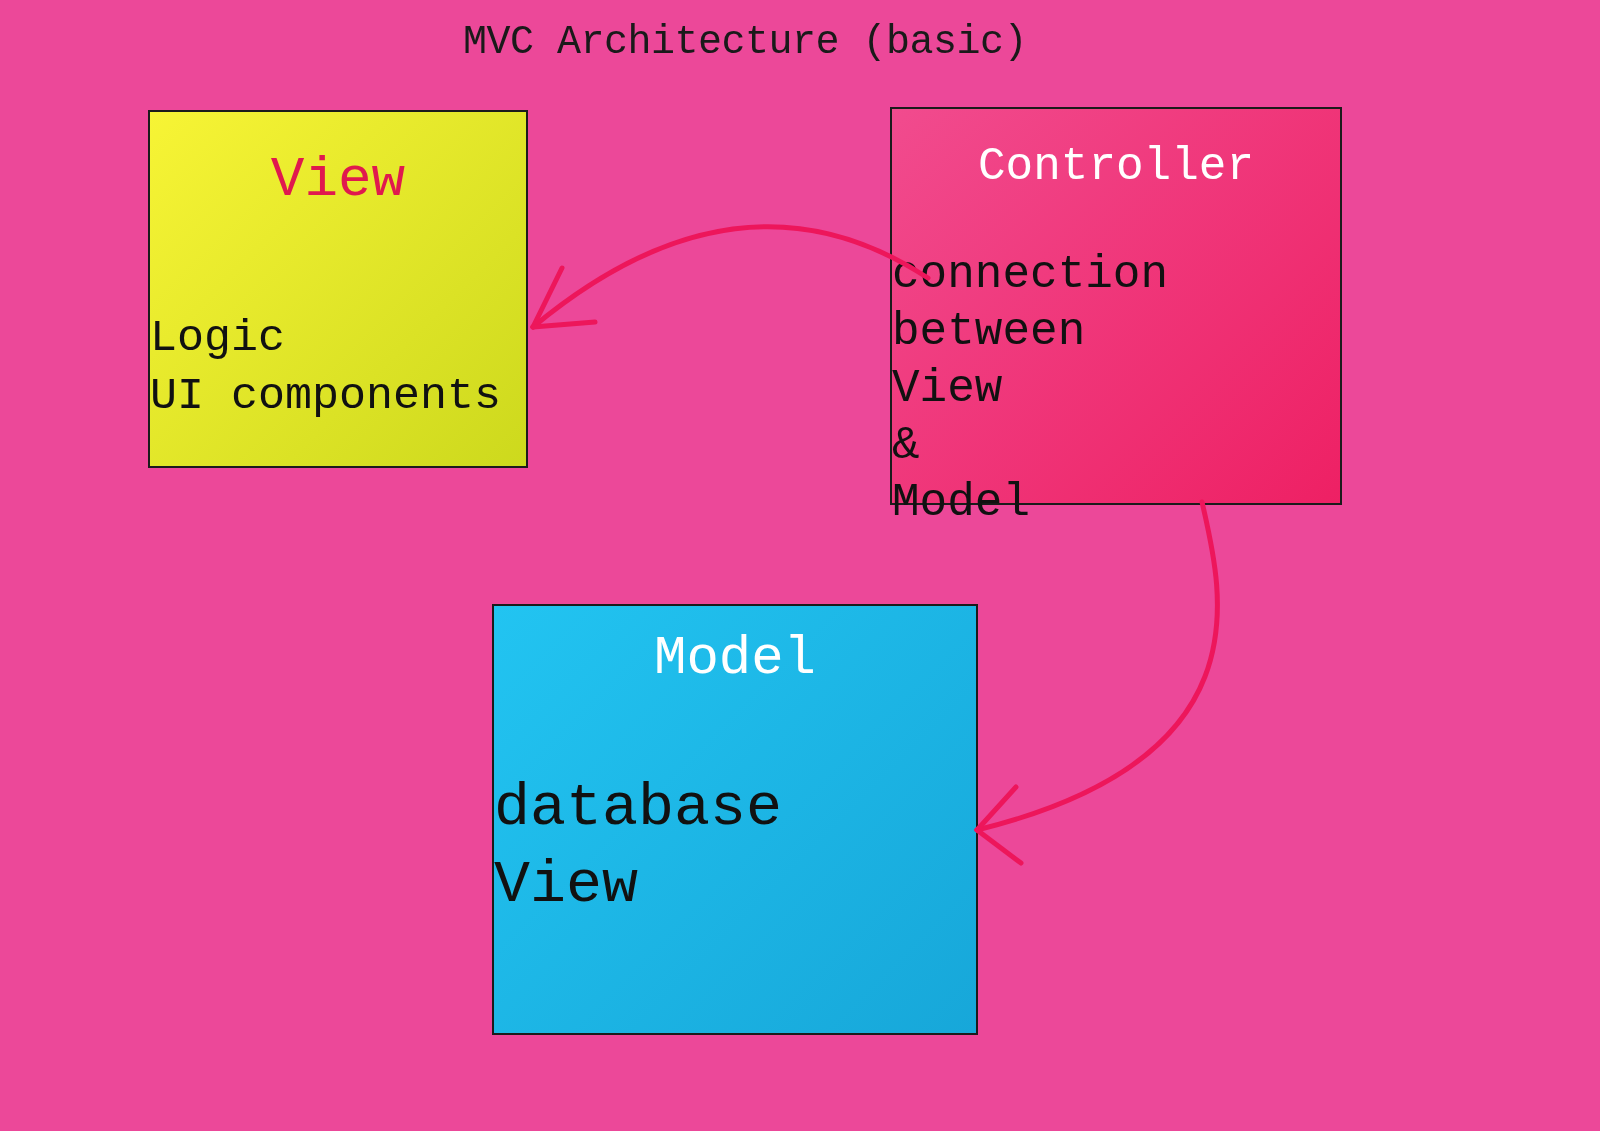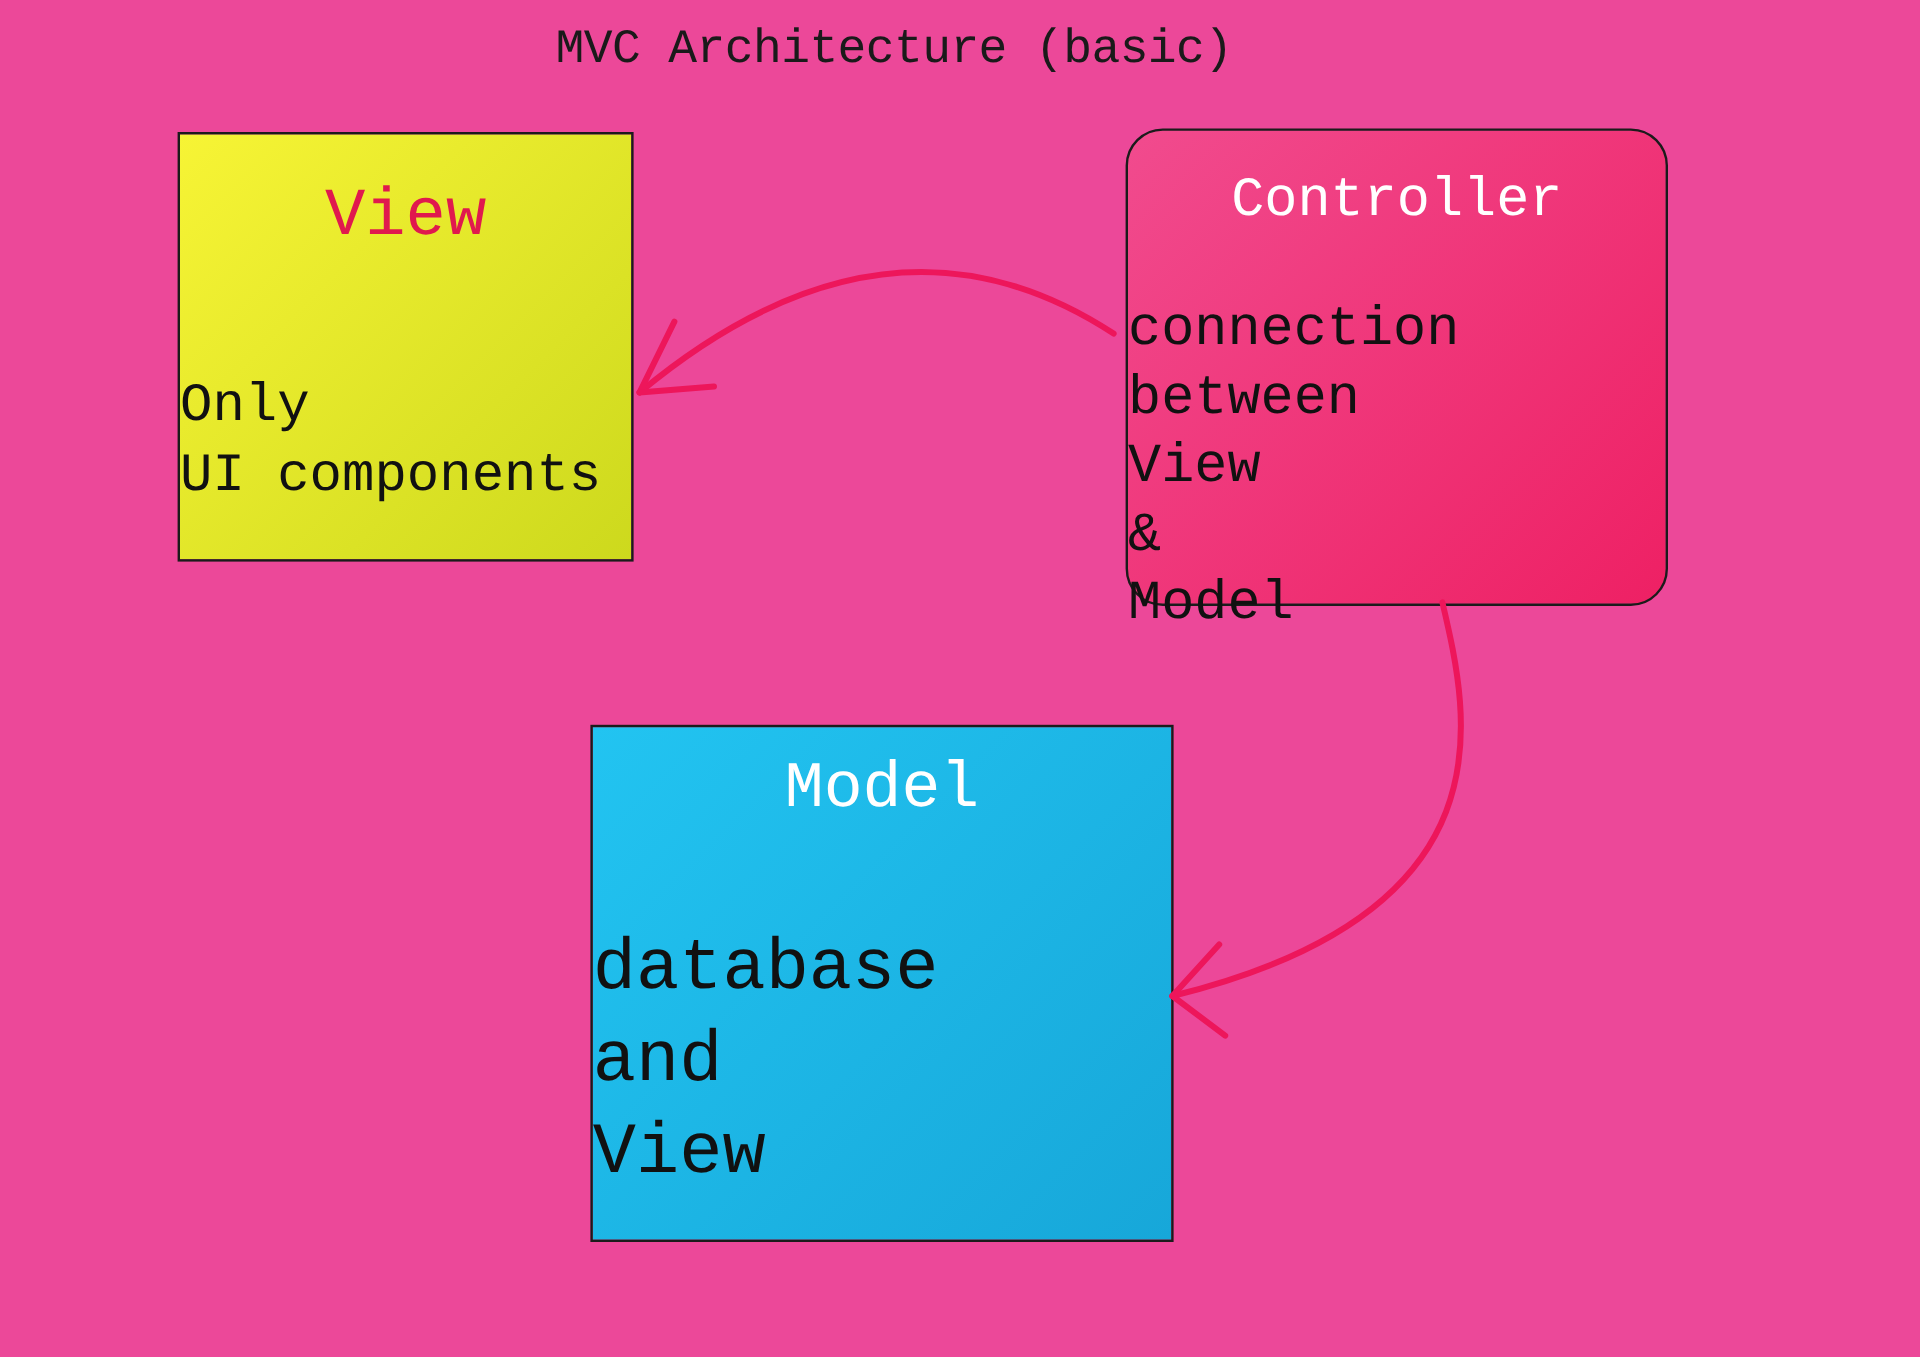--- a/index.html
+++ b/index.html
@@ -37,10 +37,9 @@
     background: linear-gradient(135deg, var(--view_bg1), var(--view_bg2));
   }
   .controller-box {
-    left: 938px; top: 107px;
+    left: 890px; top: 107px;
     width: 452px; height: 398px;
     background: linear-gradient(135deg, var(--controller_bg1), var(--controller_bg2));
-    border-radius: 31px;
   }
   .model-box {
     left: 492px; top: 604px;

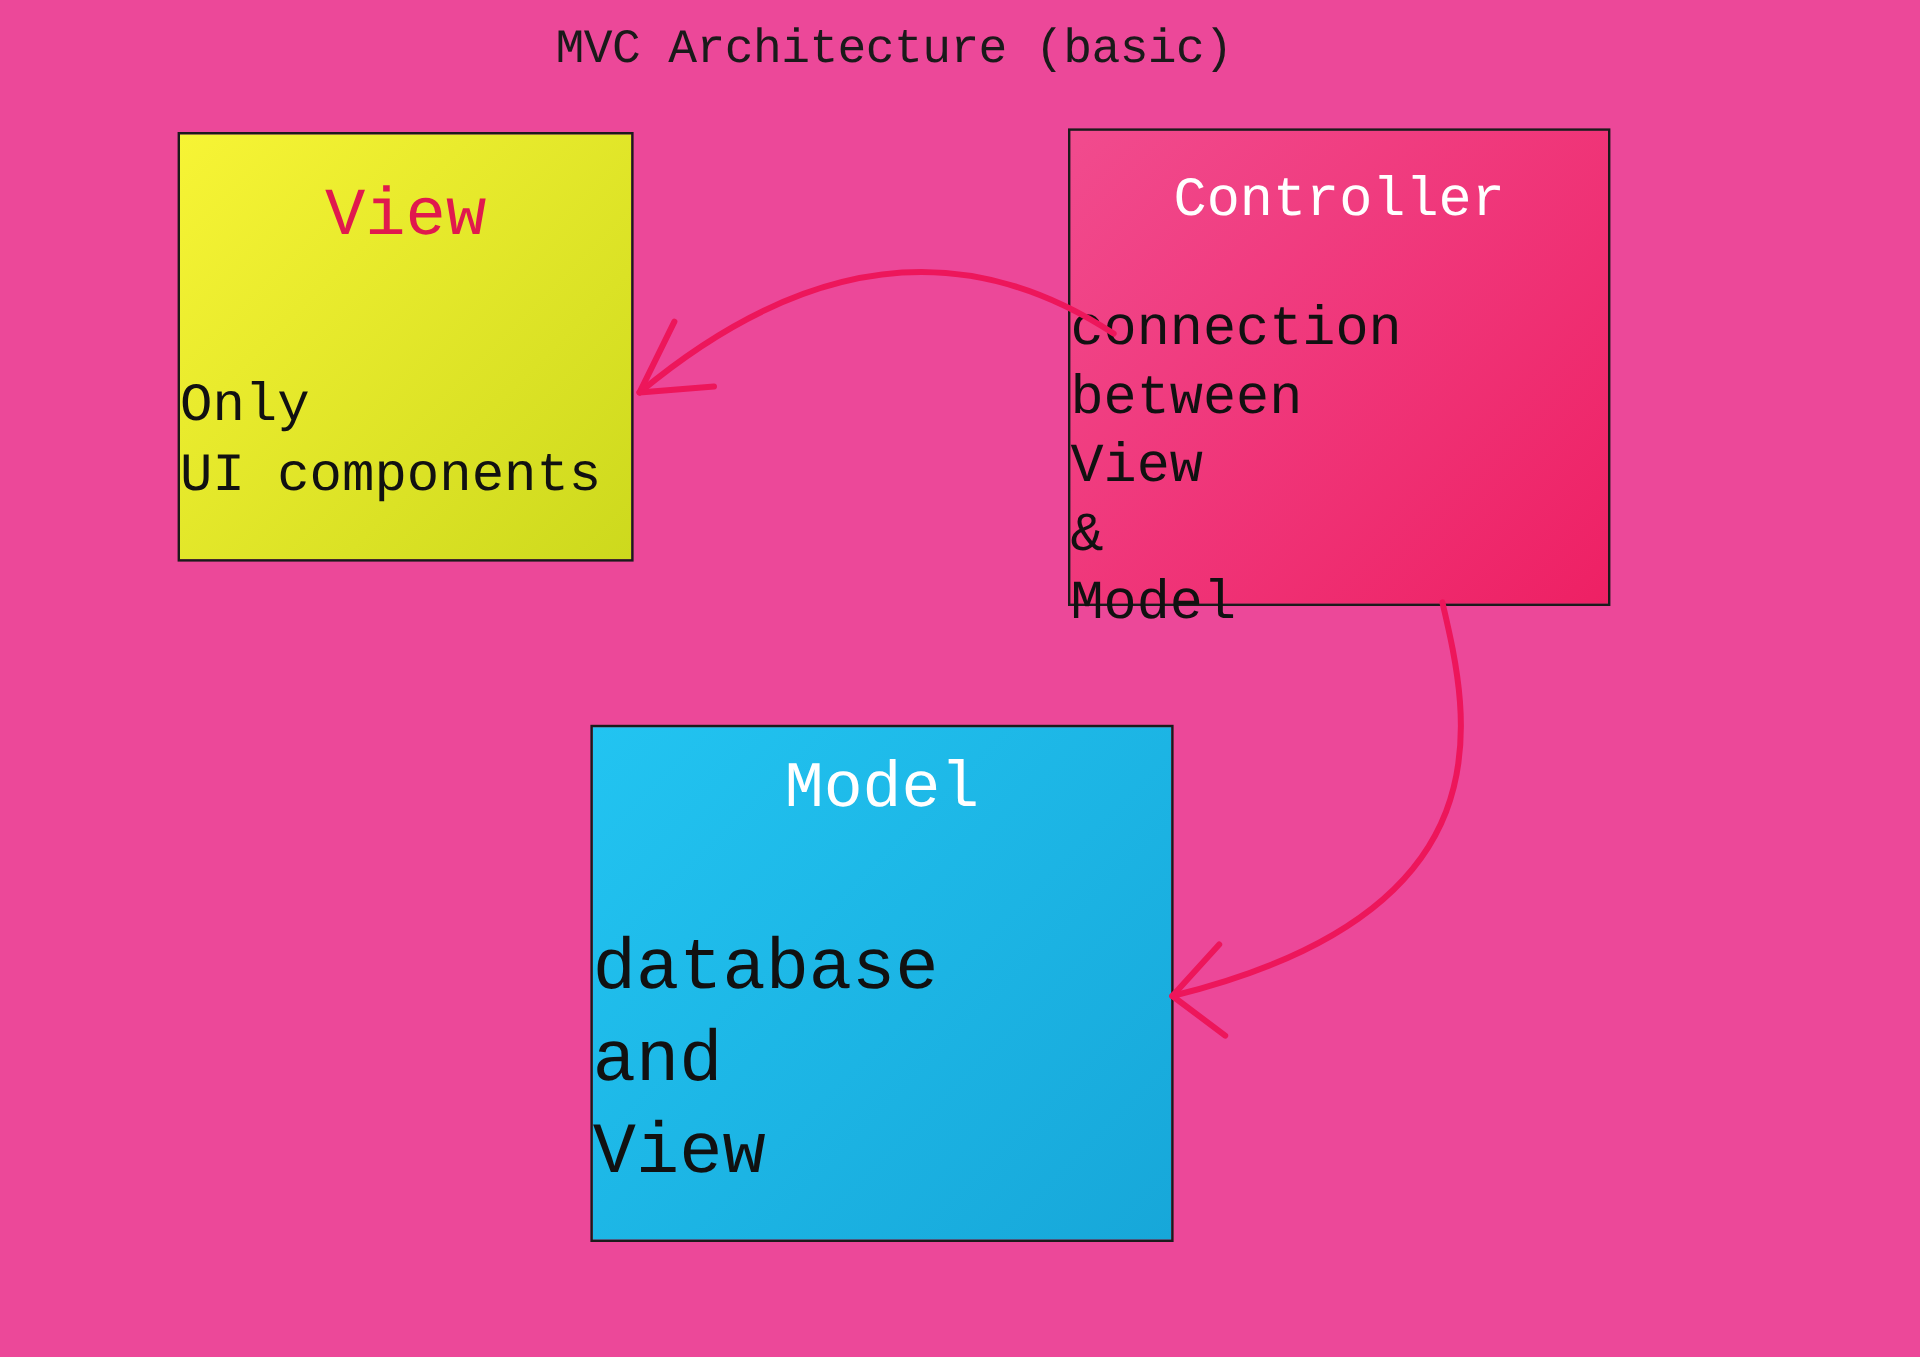--- a/index.html
+++ b/index.html
@@ -113,7 +113,7 @@
   <div class="box view-box">
     <div class="box-title view-title">View</div>
     <div class="box-body view-body">
-      <div>Only</div>
+      <div>Logic</div>
       <div>UI components</div>
     </div>
   </div>

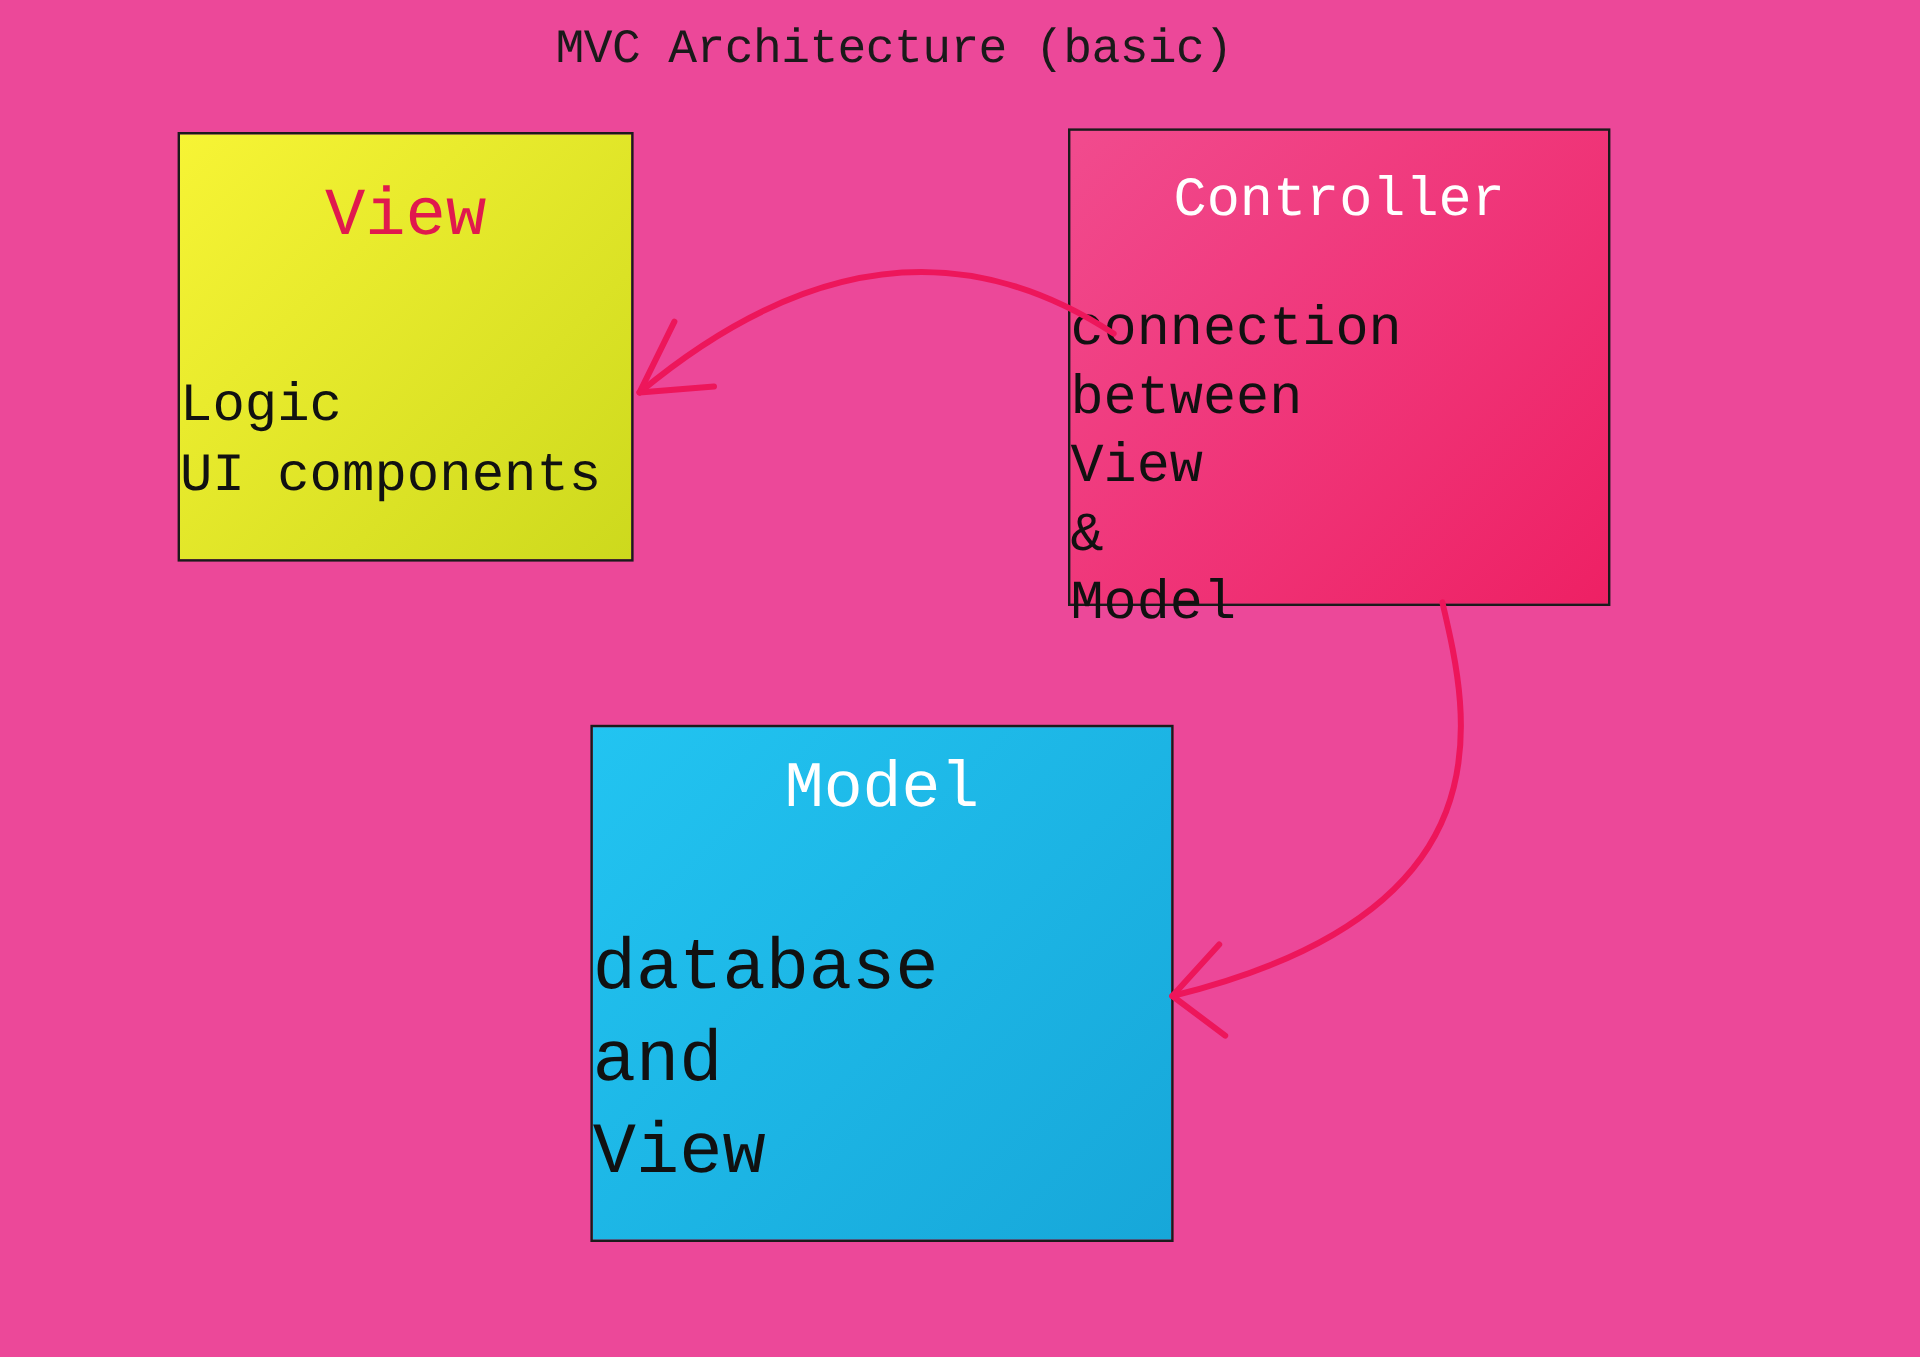--- a/index.html
+++ b/index.html
@@ -132,7 +132,6 @@
     <div class="box-title model-title">Model</div>
     <div class="box-body model-body">
       <div>database</div>
-      <div>and</div>
       <div>View</div>
     </div>
   </div>

